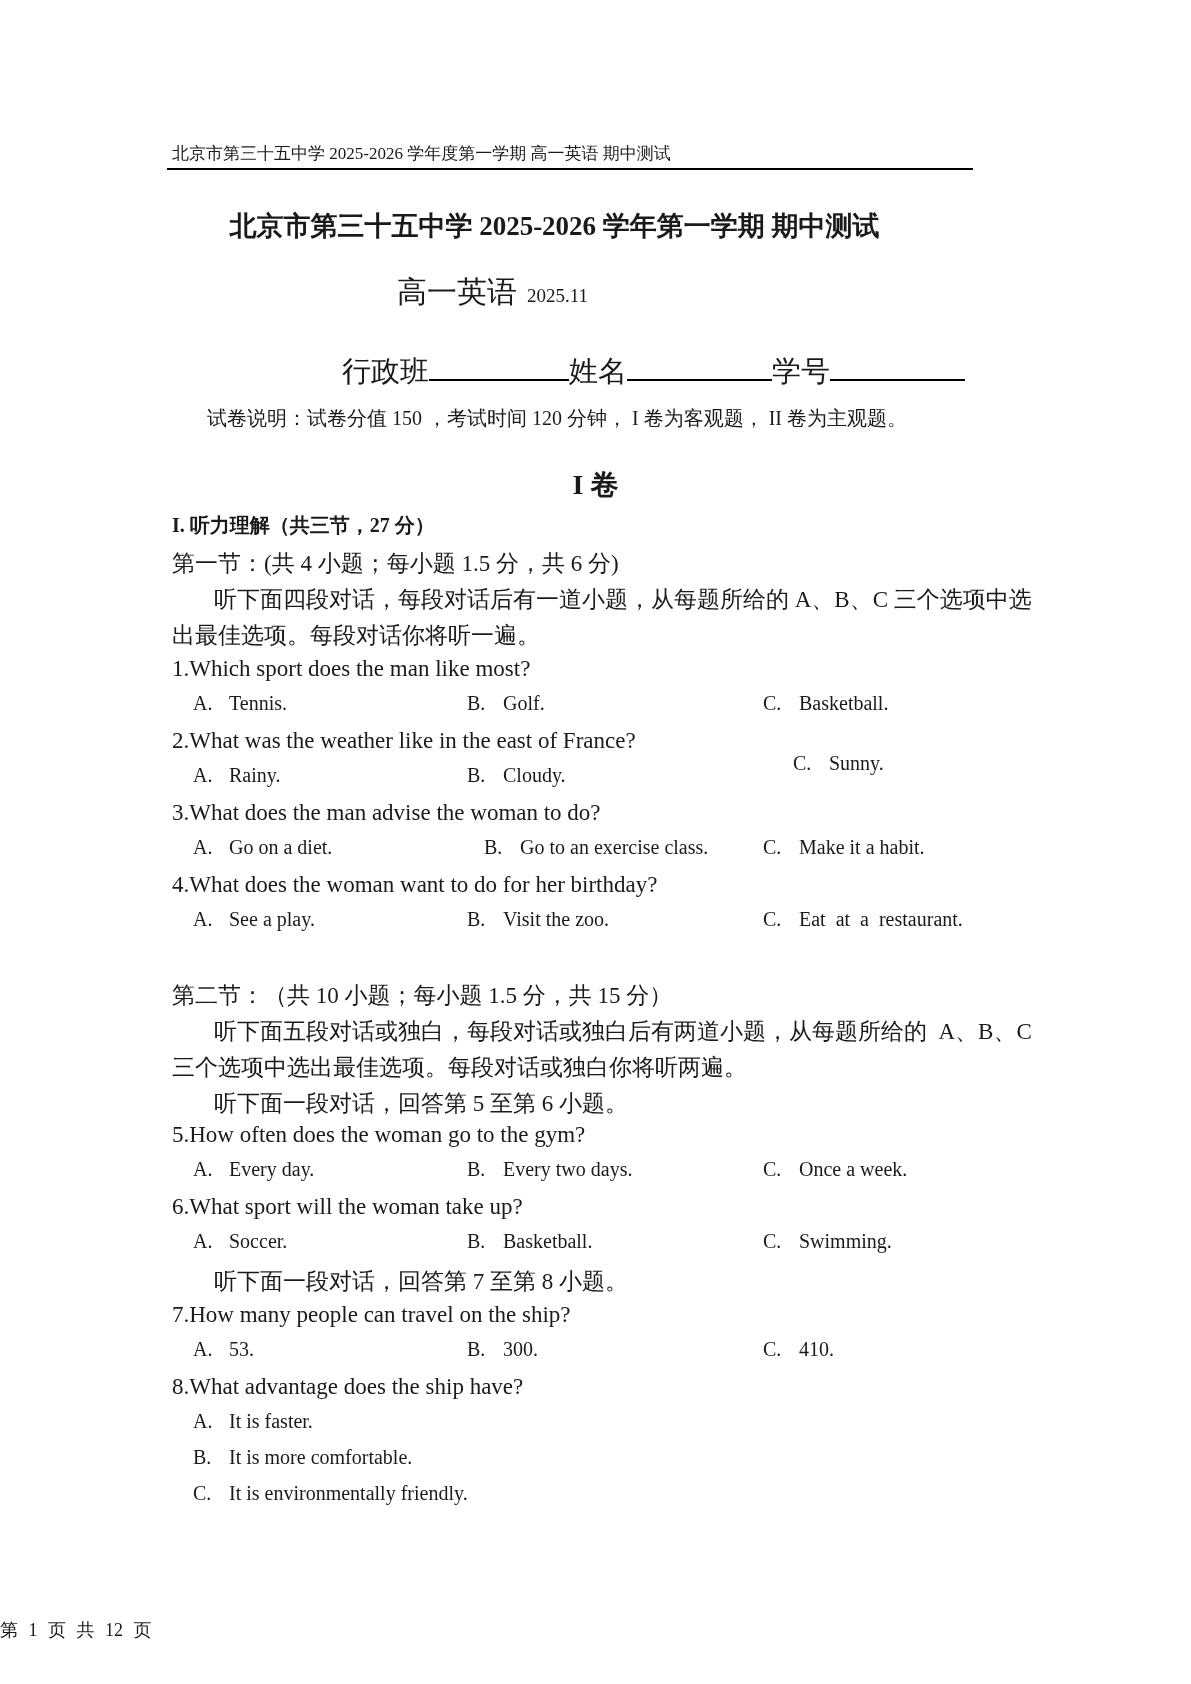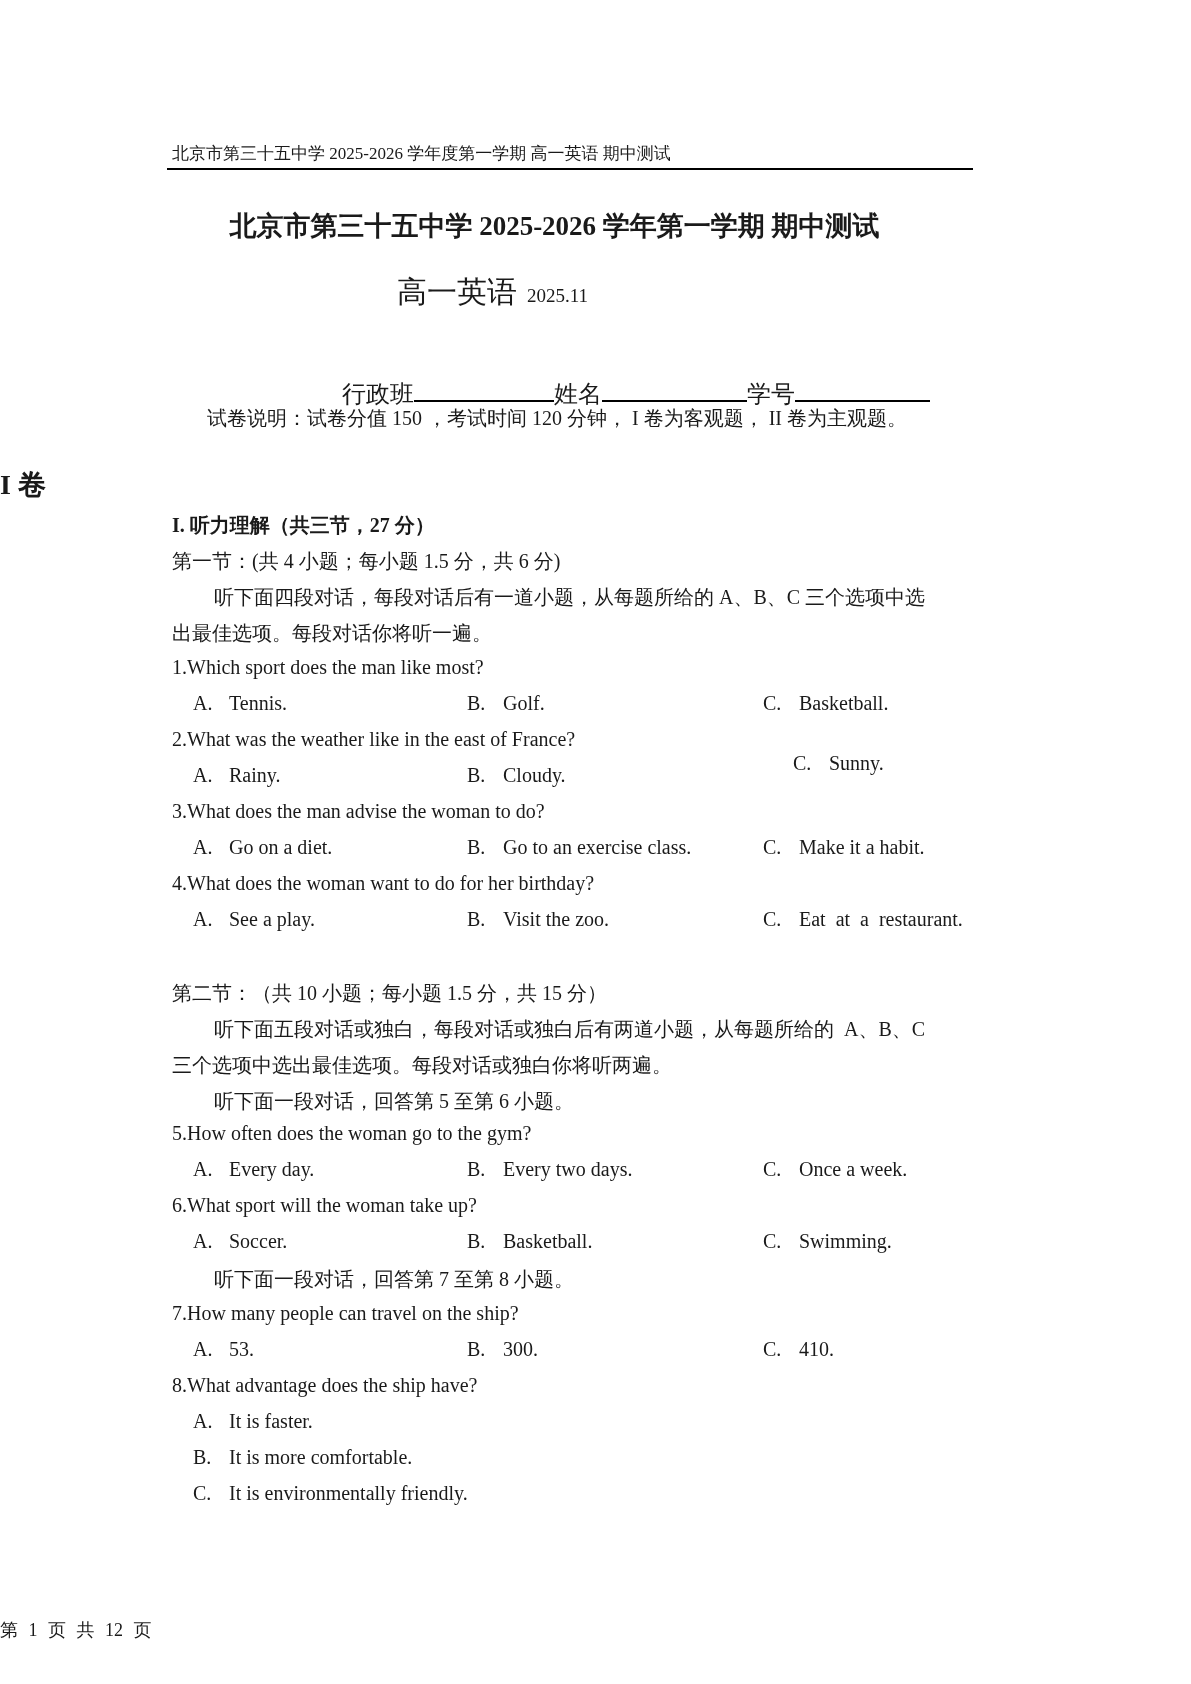--- a/index.html
+++ b/index.html
@@ -13,7 +13,7 @@
   .title { left: 0; width: 1109px; text-align: center; top: 208px; font-size: 27px; font-weight: bold; }
   .subtitle { left: 0; width: 985px; text-align: center; top: 272px; font-size: 30px; }
   .subtitle .date { font-size: 19px; margin-left: 10px; }
-  .fields { left: 342px; top: 378px; font-size: 24px; }
+  .fields { left: 342px; top: 352px; font-size: 29px; }
   .fields .blank { display: inline-block; border-bottom: 2px solid #000; height: 22px; vertical-align: baseline; }
   .instructions { left: 207px; top: 405px; font-size: 20px; }
   .vol-title { left: 0; width: 1191px; top: 466px; font-size: 28px; font-weight: bold; }

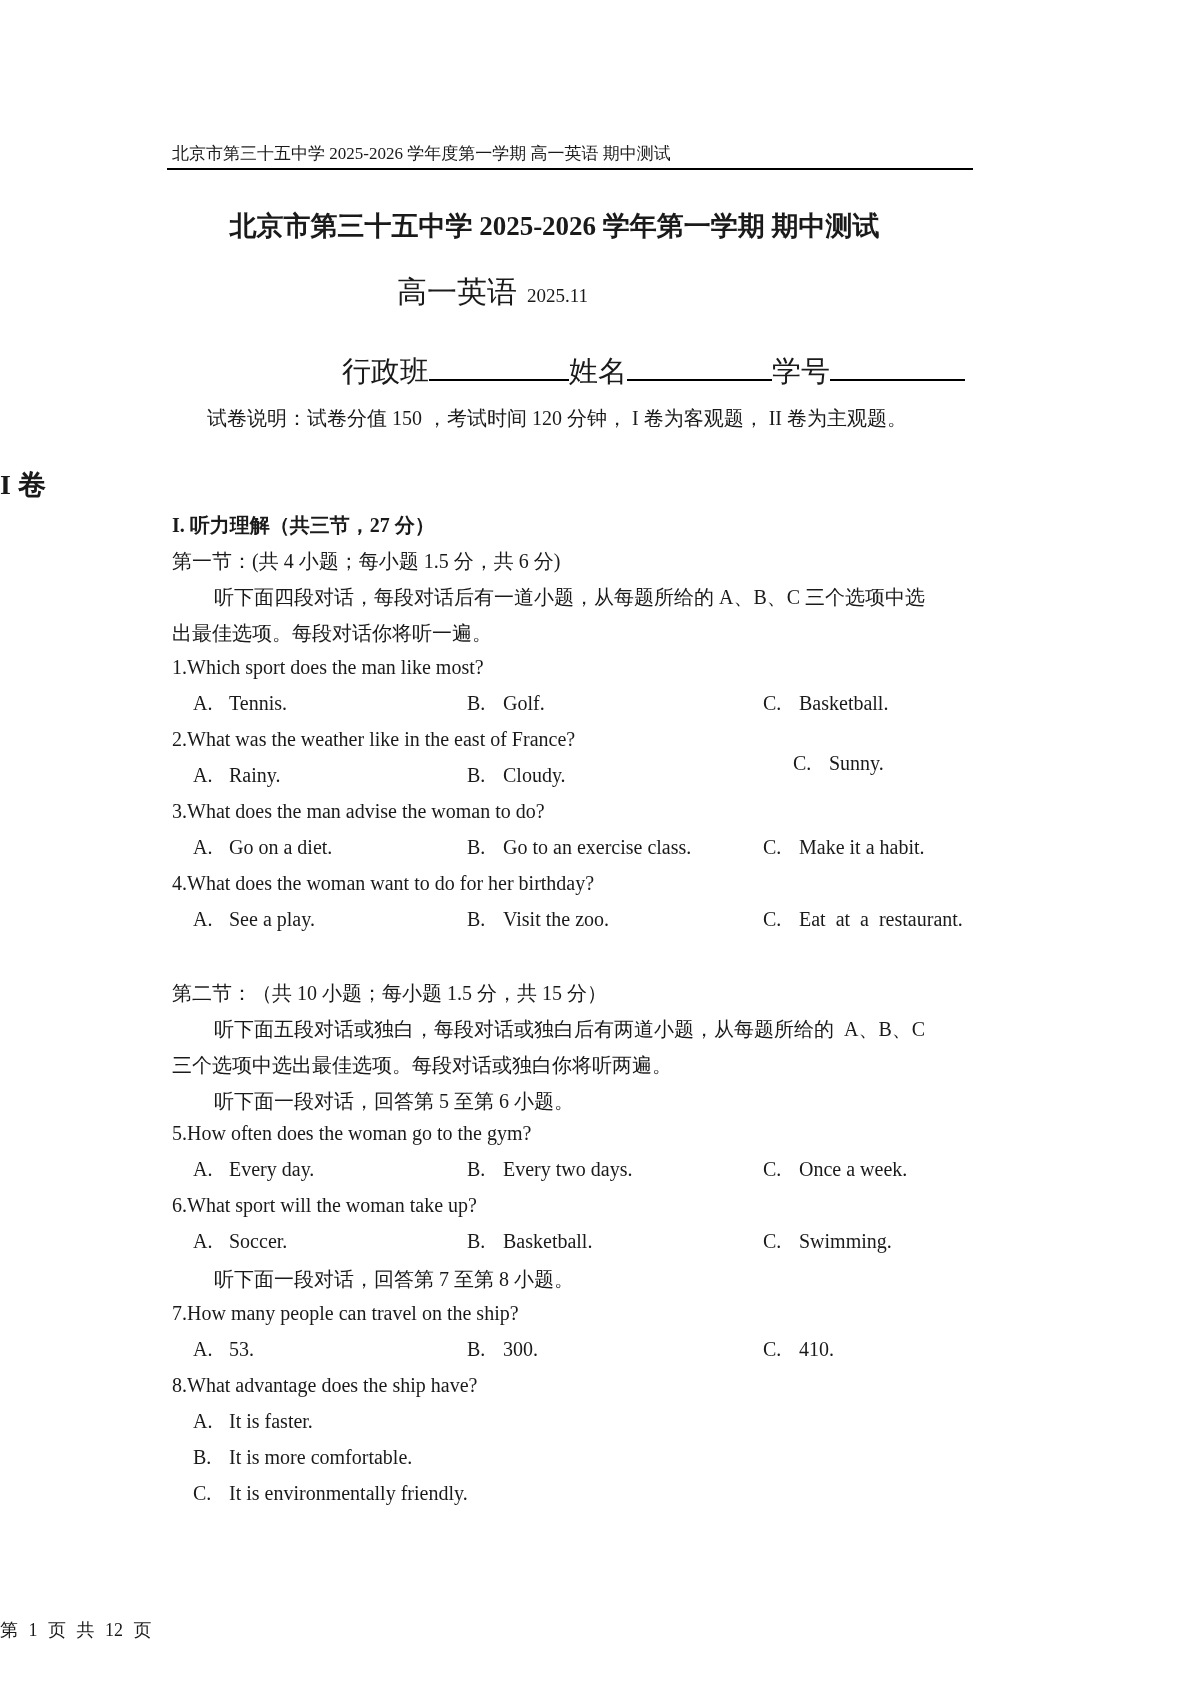--- a/index.html
+++ b/index.html
@@ -16,7 +16,7 @@
   .fields { left: 342px; top: 352px; font-size: 29px; }
   .fields .blank { display: inline-block; border-bottom: 2px solid #000; height: 22px; vertical-align: baseline; }
   .instructions { left: 207px; top: 405px; font-size: 20px; }
-  .vol-title { left: 0; width: 1191px; top: 466px; font-size: 28px; font-weight: bold; }
+  .vol-title { left: 0; width: 1191px; text-align: center; top: 466px; font-size: 28px; font-weight: bold; }
   .part-title { left: 172px; top: 512px; font-size: 20px; font-weight: bold; }
   .body-text { font-size: 20px; }
   .opt { font-size: 20px; }

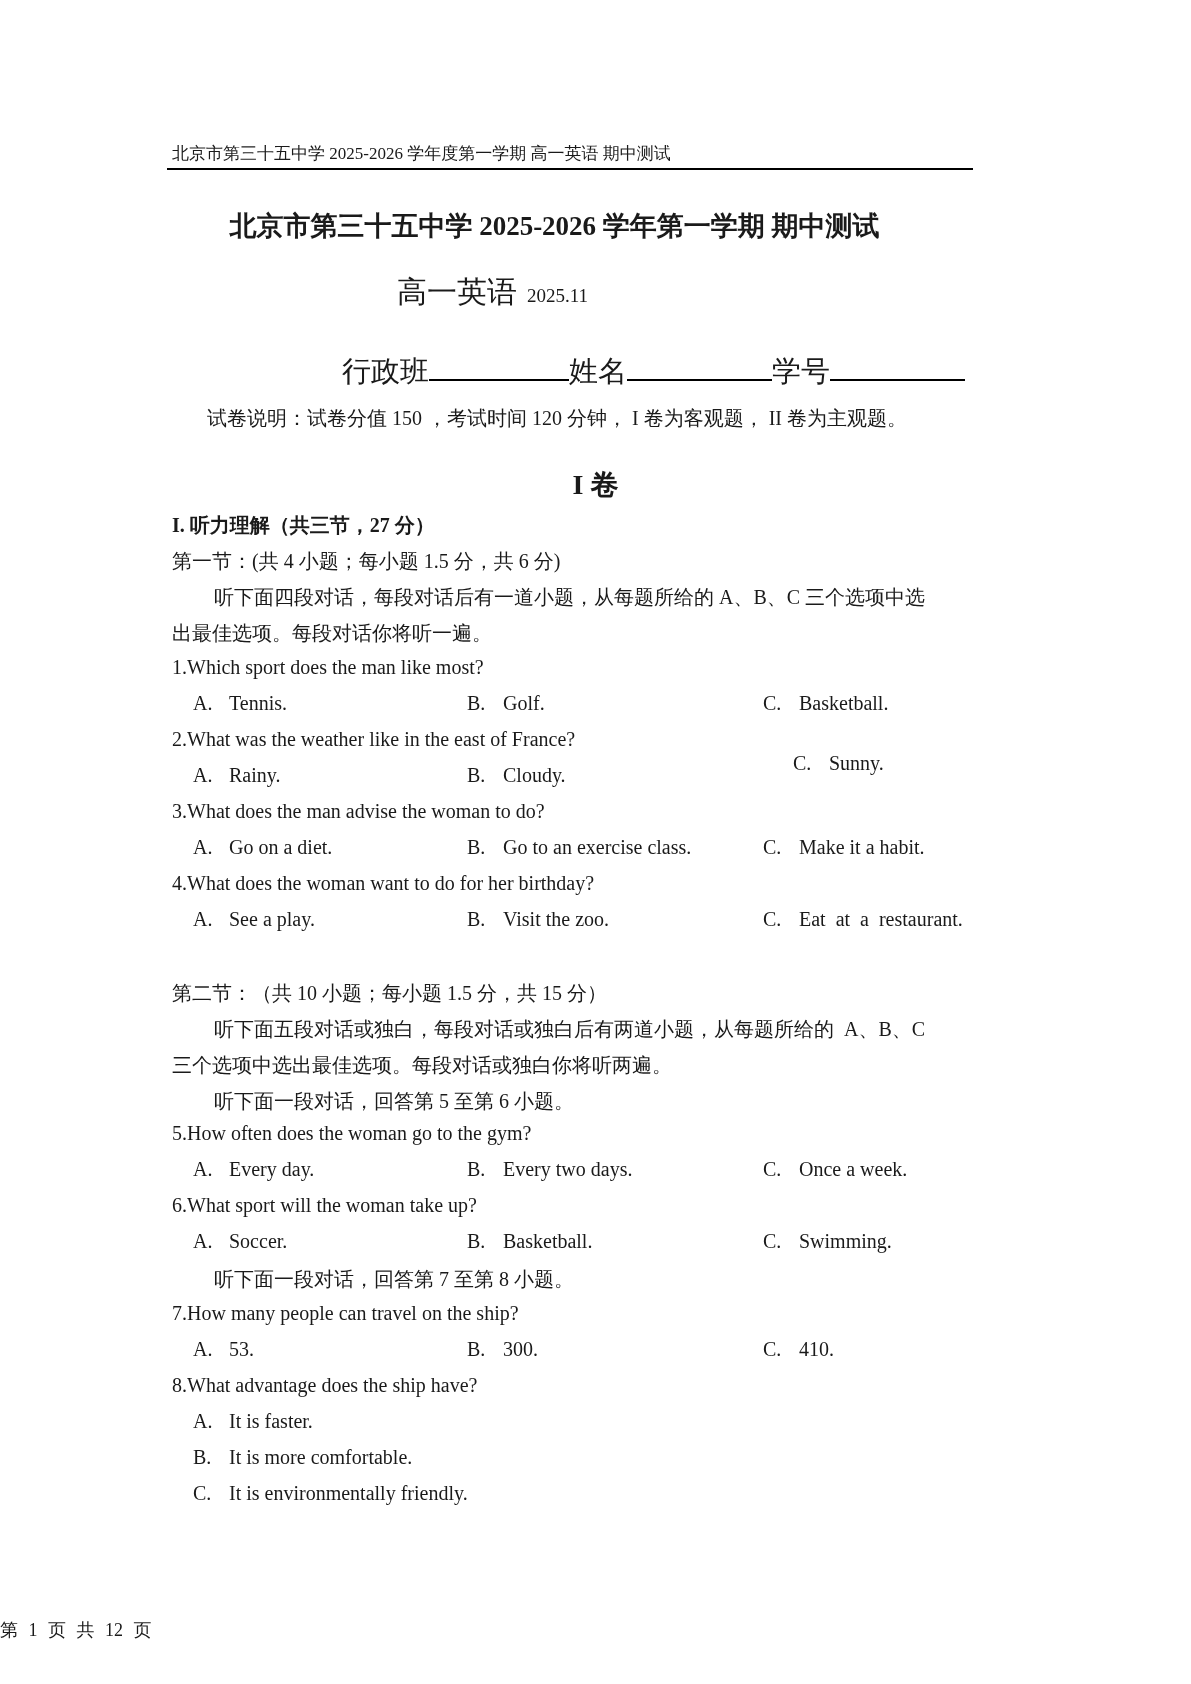--- a/index.html
+++ b/index.html
@@ -18,7 +18,7 @@
   .instructions { left: 207px; top: 405px; font-size: 20px; }
   .vol-title { left: 0; width: 1191px; text-align: center; top: 466px; font-size: 28px; font-weight: bold; }
   .part-title { left: 172px; top: 512px; font-size: 20px; font-weight: bold; }
-  .body-text { font-size: 20px; }
+  .body-text { font-size: 23px; }
   .opt { font-size: 20px; }
   .opt .letter { display: inline-block; width: 36px; }
   .footer { left: 0; width: 1191px; text-align: left; top: 1618px; font-size: 18px; word-spacing: 6px; }

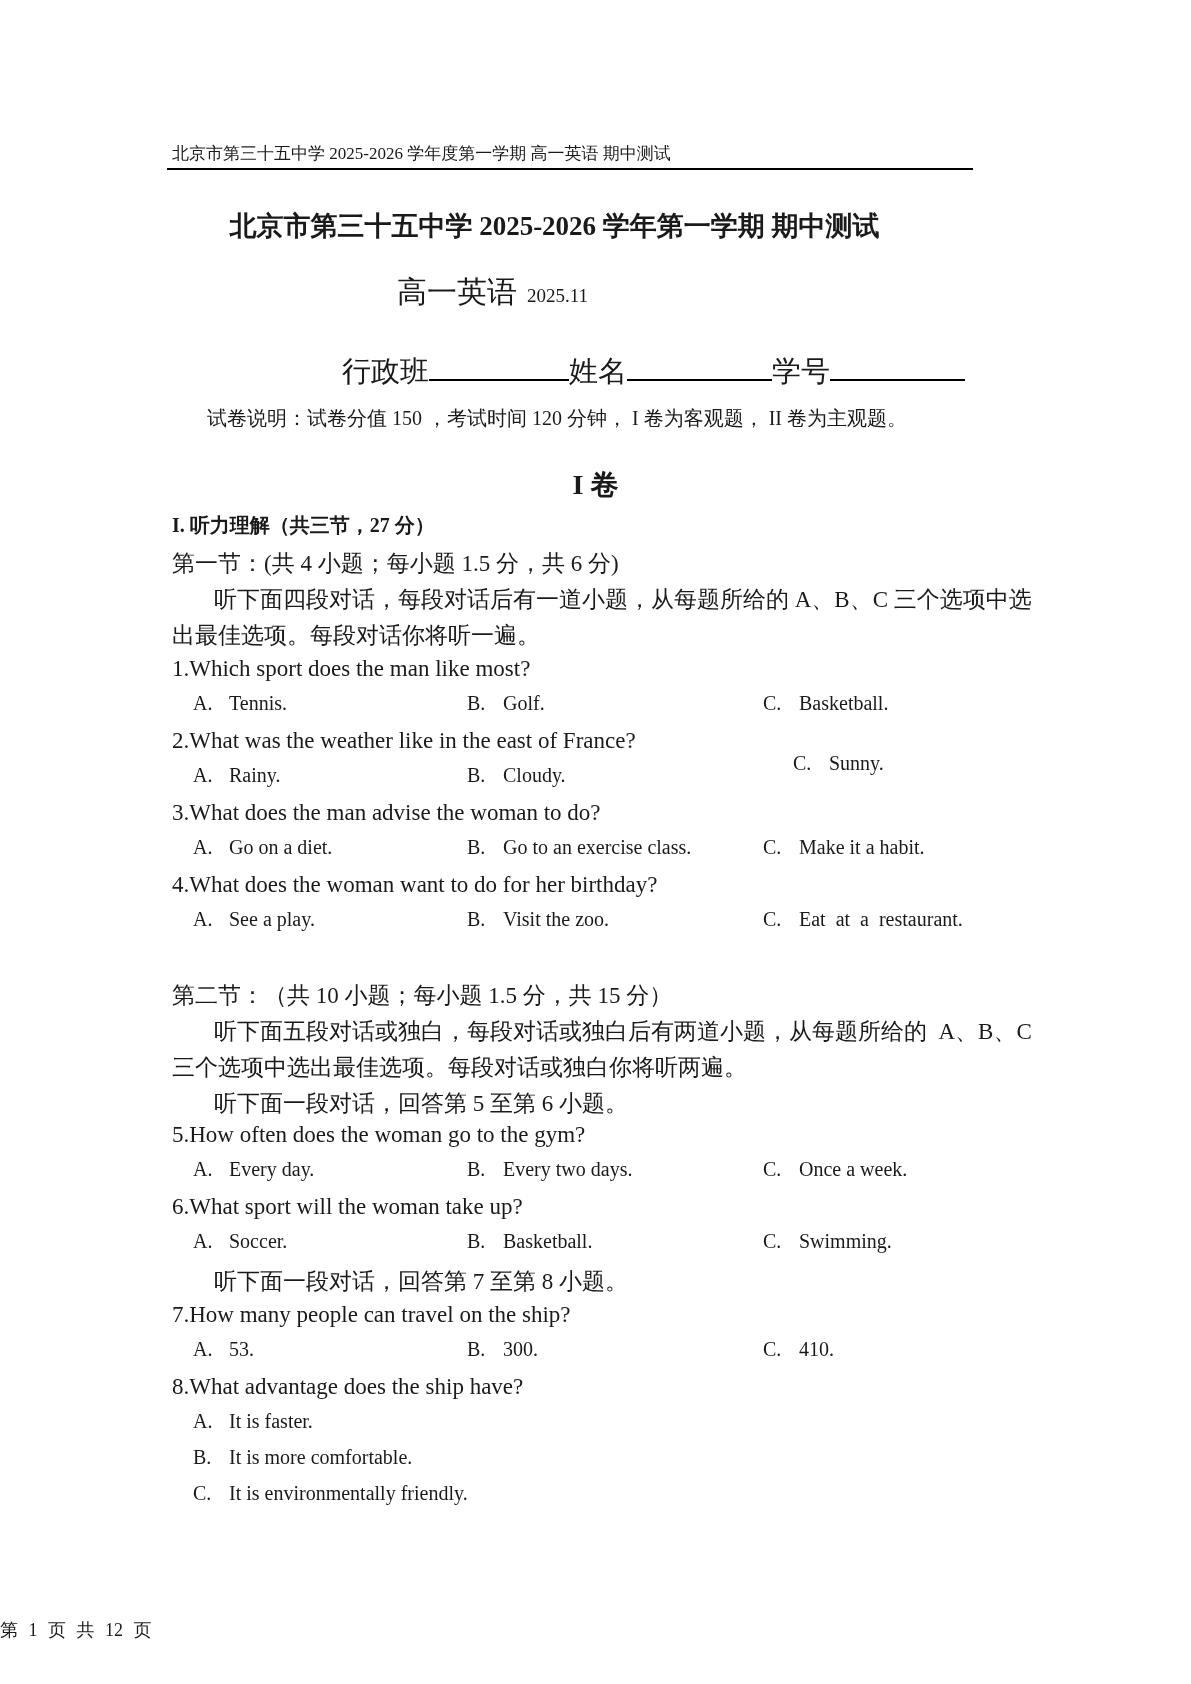--- a/index.html
+++ b/index.html
@@ -60,7 +60,7 @@
 
 <div class="abs body-text" style="left:172px; top:800px;">3.What does the man advise the woman to do?</div>
 <div class="abs opt" style="left:193px; top:836px;"><span class="letter">A.</span><span>Go on a diet.</span></div>
-<div class="abs opt" style="left:467px; top:836px;"><span class="letter">B.</span><span>Go to an exercise class.</span></div>
+<div class="abs opt" style="left:484px; top:836px;"><span class="letter">B.</span><span>Go to an exercise class.</span></div>
 <div class="abs opt" style="left:763px; top:836px;"><span class="letter">C.</span><span>Make it a habit.</span></div>
 
 <div class="abs body-text" style="left:172px; top:872px;">4.What does the woman want to do for her birthday?</div>

